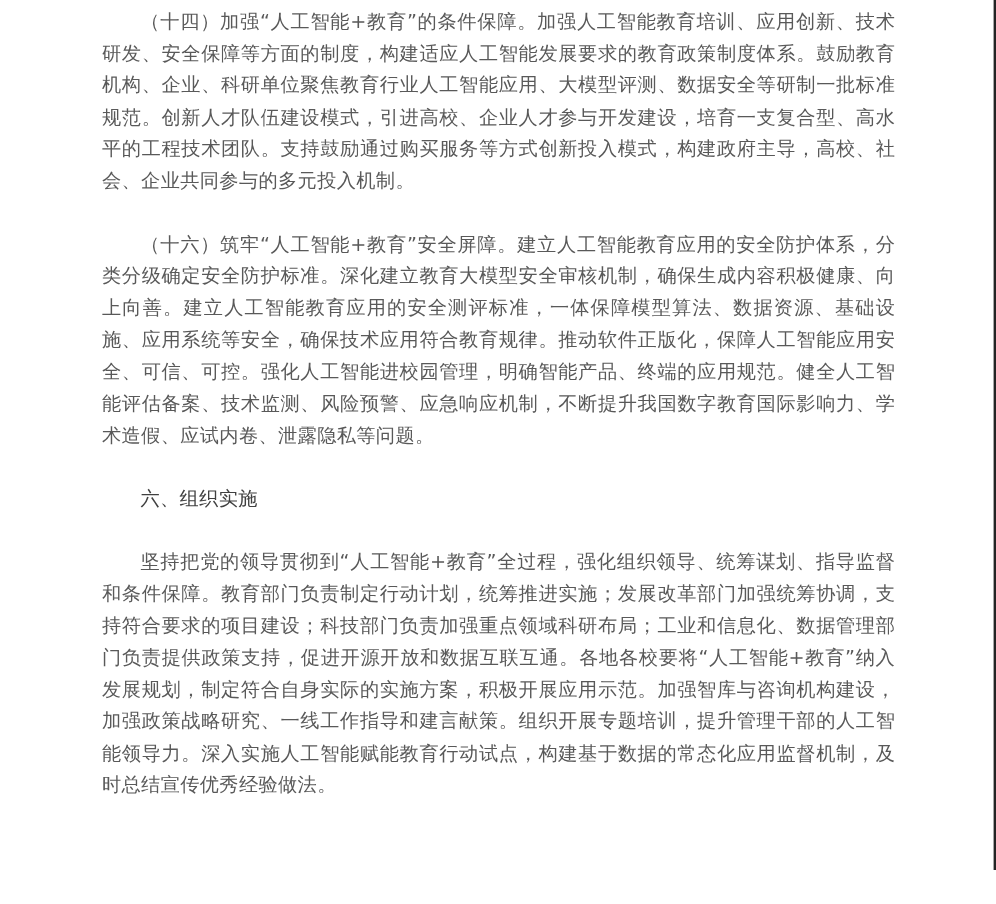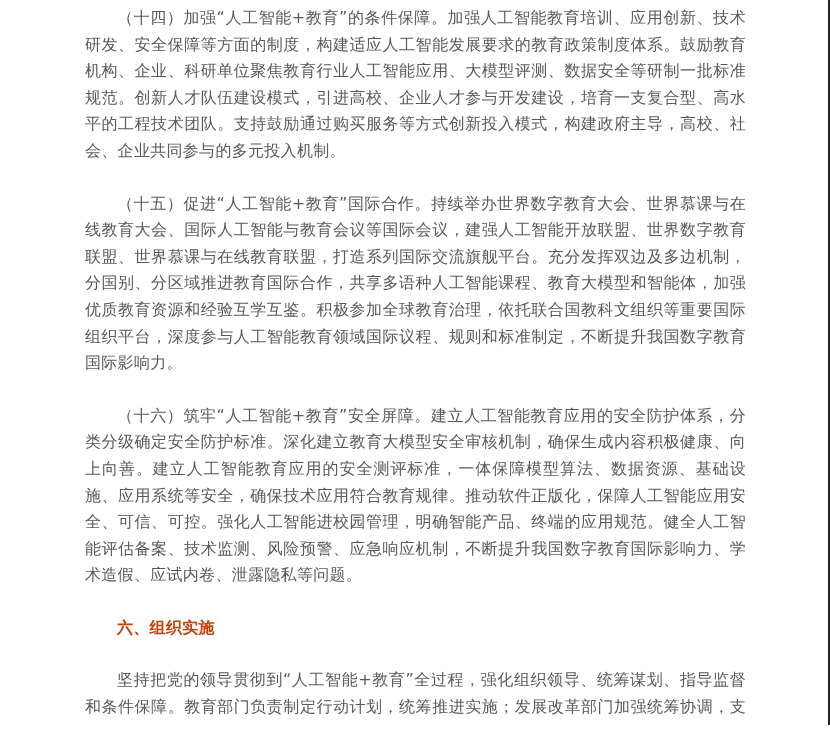--- a/index.html
+++ b/index.html
@@ -55,7 +55,6 @@
 <div class="page">
   <div class="doc" id="doc-body">
       <p class="para">（十四）加强“人工智能+教育”的条件保障。加强人工智能教育培训、应用创新、技术研发、安全保障等方面的制度，构建适应人工智能发展要求的教育政策制度体系。鼓励教育机构、企业、科研单位聚焦教育行业人工智能应用、大模型评测、数据安全等研制一批标准规范。创新人才队伍建设模式，引进高校、企业人才参与开发建设，培育一支复合型、高水平的工程技术团队。支持鼓励通过购买服务等方式创新投入模式，构建政府主导，高校、社会、企业共同参与的多元投入机制。</p>
-      <p class="para">（十五）促进“人工智能+教育”国际合作。持续举办世界数字教育大会、世界慕课与在线教育大会、国际人工智能与教育会议等国际会议，建强人工智能开放联盟、世界数字教育联盟、世界慕课与在线教育联盟，打造系列国际交流旗舰平台。充分发挥双边及多边机制，分国别、分区域推进教育国际合作，共享多语种人工智能课程、教育大模型和智能体，加强优质教育资源和经验互学互鉴。积极参加全球教育治理，依托联合国教科文组织等重要国际组织平台，深度参与人工智能教育领域国际议程、规则和标准制定，不断提升我国数字教育国际影响力。</p>
       <p class="para">（十六）筑牢“人工智能+教育”安全屏障。建立人工智能教育应用的安全防护体系，分类分级确定安全防护标准。深化建立教育大模型安全审核机制，确保生成内容积极健康、向上向善。建立人工智能教育应用的安全测评标准，一体保障模型算法、数据资源、基础设施、应用系统等安全，确保技术应用符合教育规律。推动软件正版化，保障人工智能应用安全、可信、可控。强化人工智能进校园管理，明确智能产品、终端的应用规范。健全人工智能评估备案、技术监测、风险预警、应急响应机制，不断提升我国数字教育国际影响力、学术造假、应试内卷、泄露隐私等问题。</p>
       <h3 class="heading">六、组织实施</h3>
       <p class="para">坚持把党的领导贯彻到“人工智能+教育”全过程，强化组织领导、统筹谋划、指导监督和条件保障。教育部门负责制定行动计划，统筹推进实施；发展改革部门加强统筹协调，支持符合要求的项目建设；科技部门负责加强重点领域科研布局；工业和信息化、数据管理部门负责提供政策支持，促进开源开放和数据互联互通。各地各校要将“人工智能+教育”纳入发展规划，制定符合自身实际的实施方案，积极开展应用示范。加强智库与咨询机构建设，加强政策战略研究、一线工作指导和建言献策。组织开展专题培训，提升管理干部的人工智能领导力。深入实施人工智能赋能教育行动试点，构建基于数据的常态化应用监督机制，及时总结宣传优秀经验做法。</p>

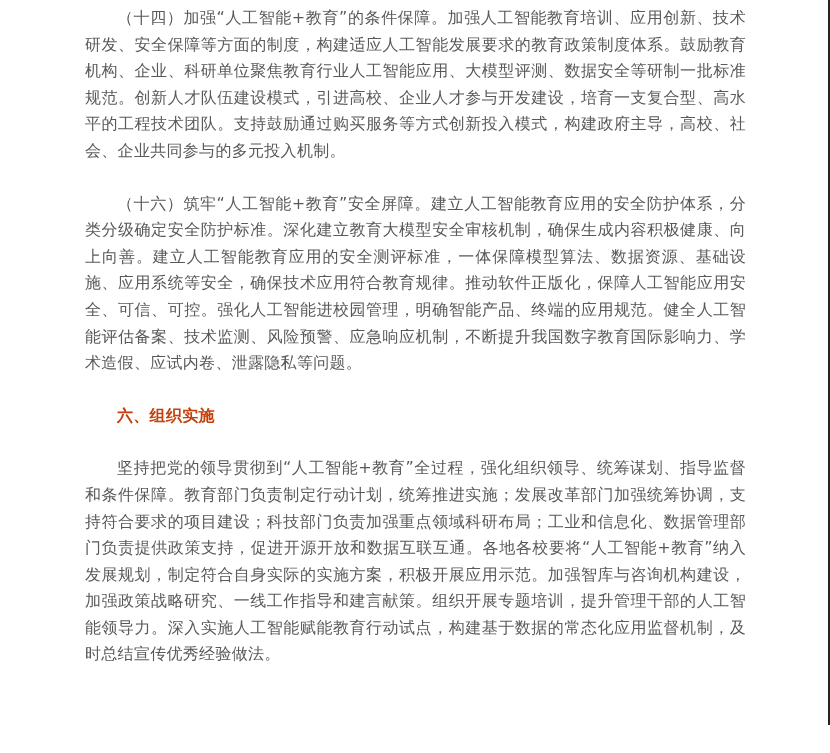--- a/index.html
+++ b/index.html
@@ -36,8 +36,8 @@
     font-size: 16px;
     line-height: 26.6px;
     text-indent: 2em;
-    font-weight: bold;
-    color: #c2410c;
+    font-weight: normal;
+    color: #404040;
     letter-spacing: 0.3px;
   }
   .right-edge {

